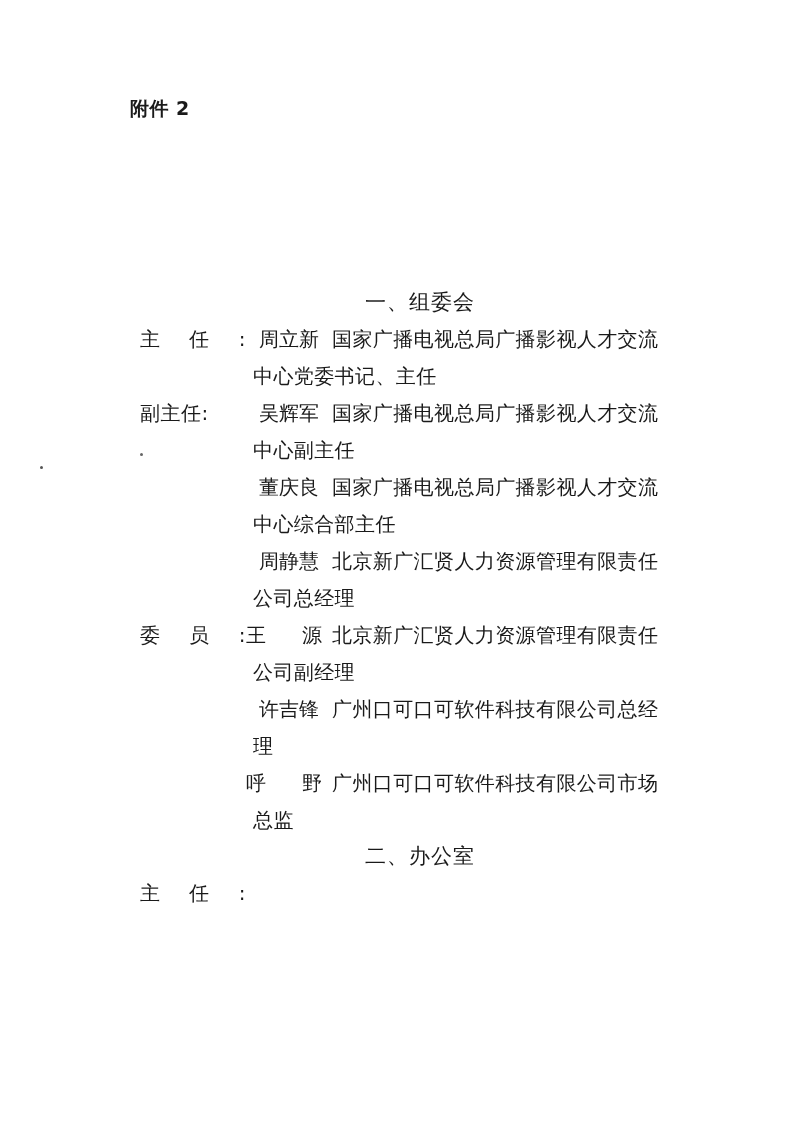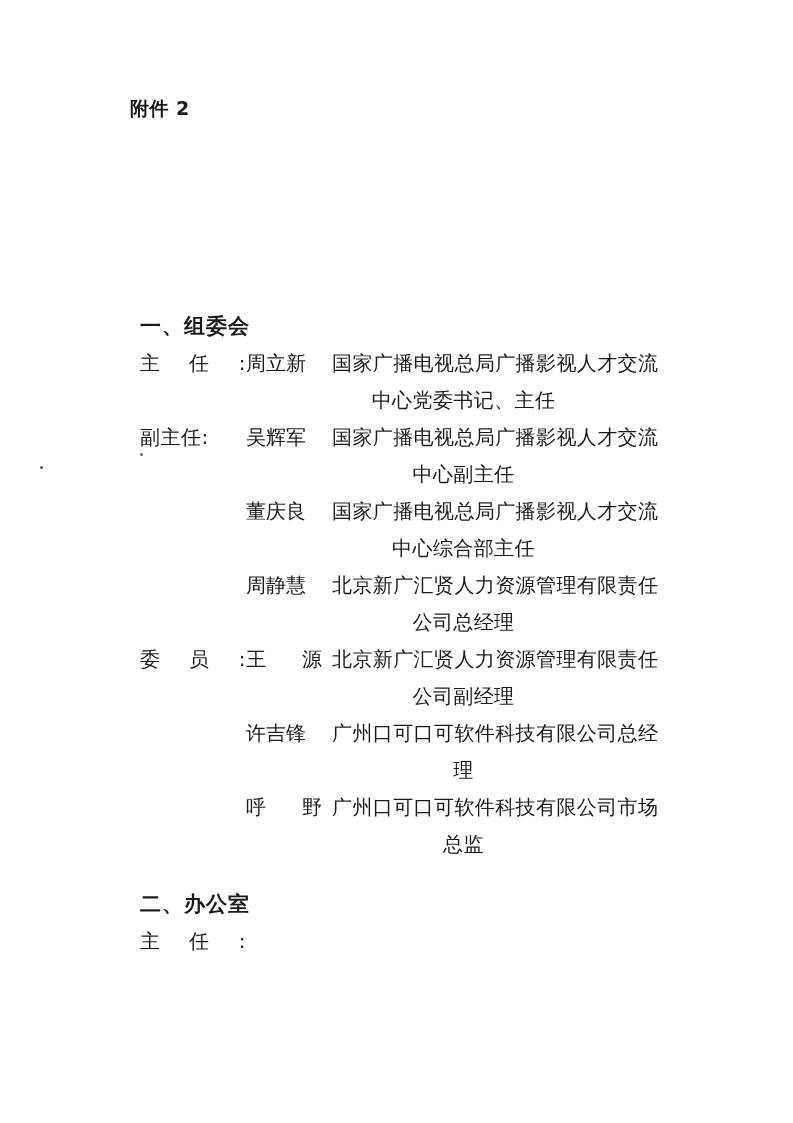--- a/index.html
+++ b/index.html
@@ -61,11 +61,12 @@
 
   .section-heading {
     font-size: 21px;
-    font-weight: bold;
+    font-weight: normal;
     letter-spacing: 1px;
     line-height: 34px;
-    margin-top: 24px;
+    margin-top: 0;
     margin-bottom: 2px;
+    text-align: center;
   }
 
   .entry {

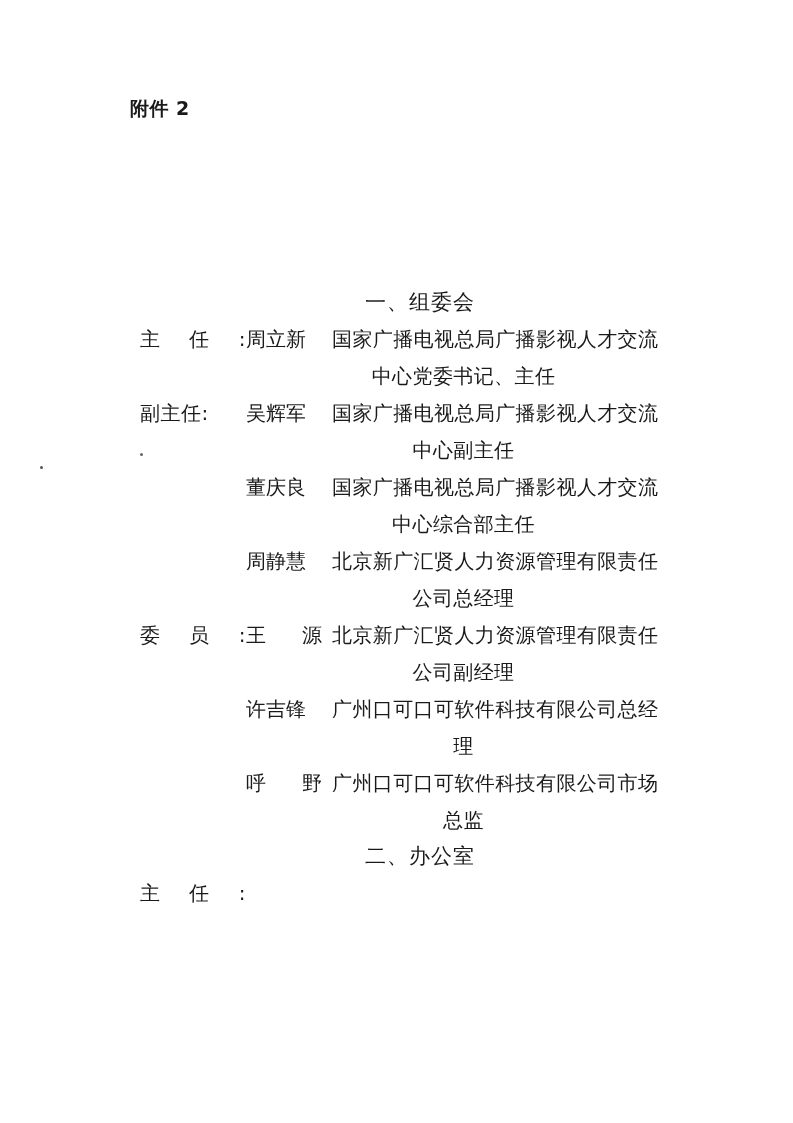--- a/index.html
+++ b/index.html
@@ -92,6 +92,7 @@
     width: 86px;
     flex: 0 0 86px;
     white-space: nowrap;
+    text-align: center;
   }
   .entry-name.spread {
     display: flex;

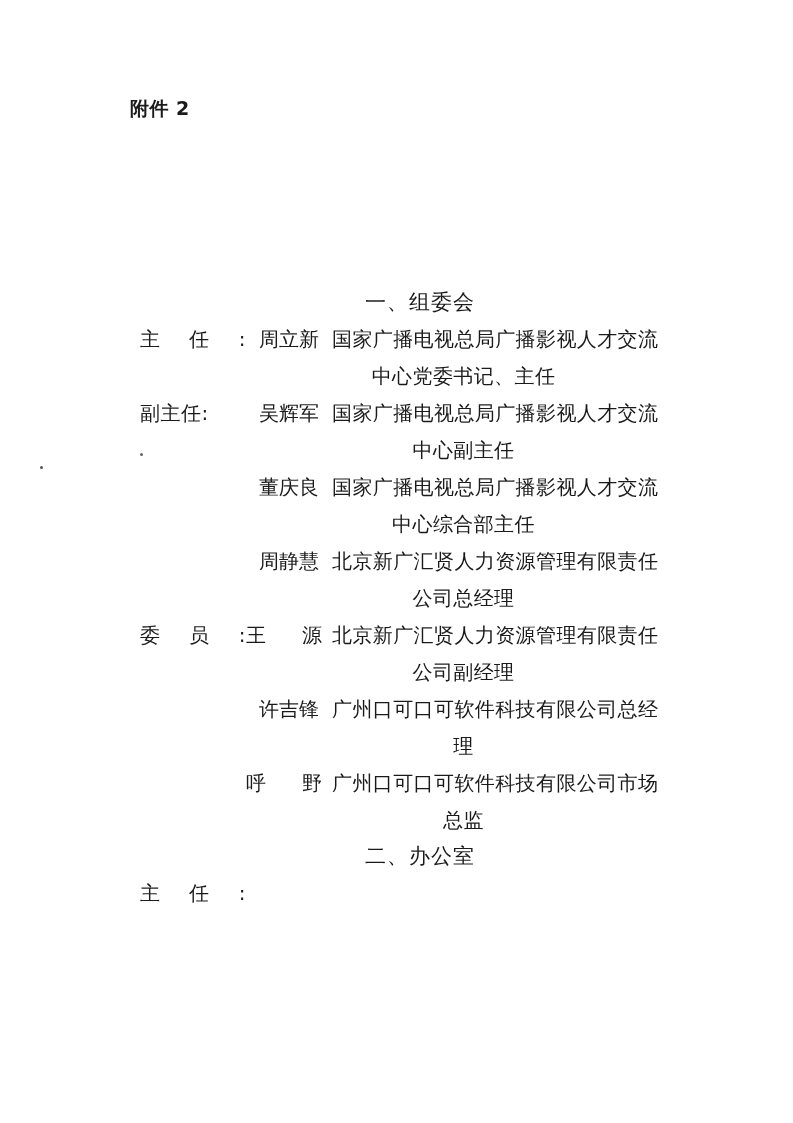--- a/index.html
+++ b/index.html
@@ -109,9 +109,8 @@
   .cont {
     font-size: 20px;
     line-height: 37px;
-    margin-left: 87px;
+    margin-left: 113px;
     letter-spacing: 0.4px;
-    text-align: center;
   }
 
   

